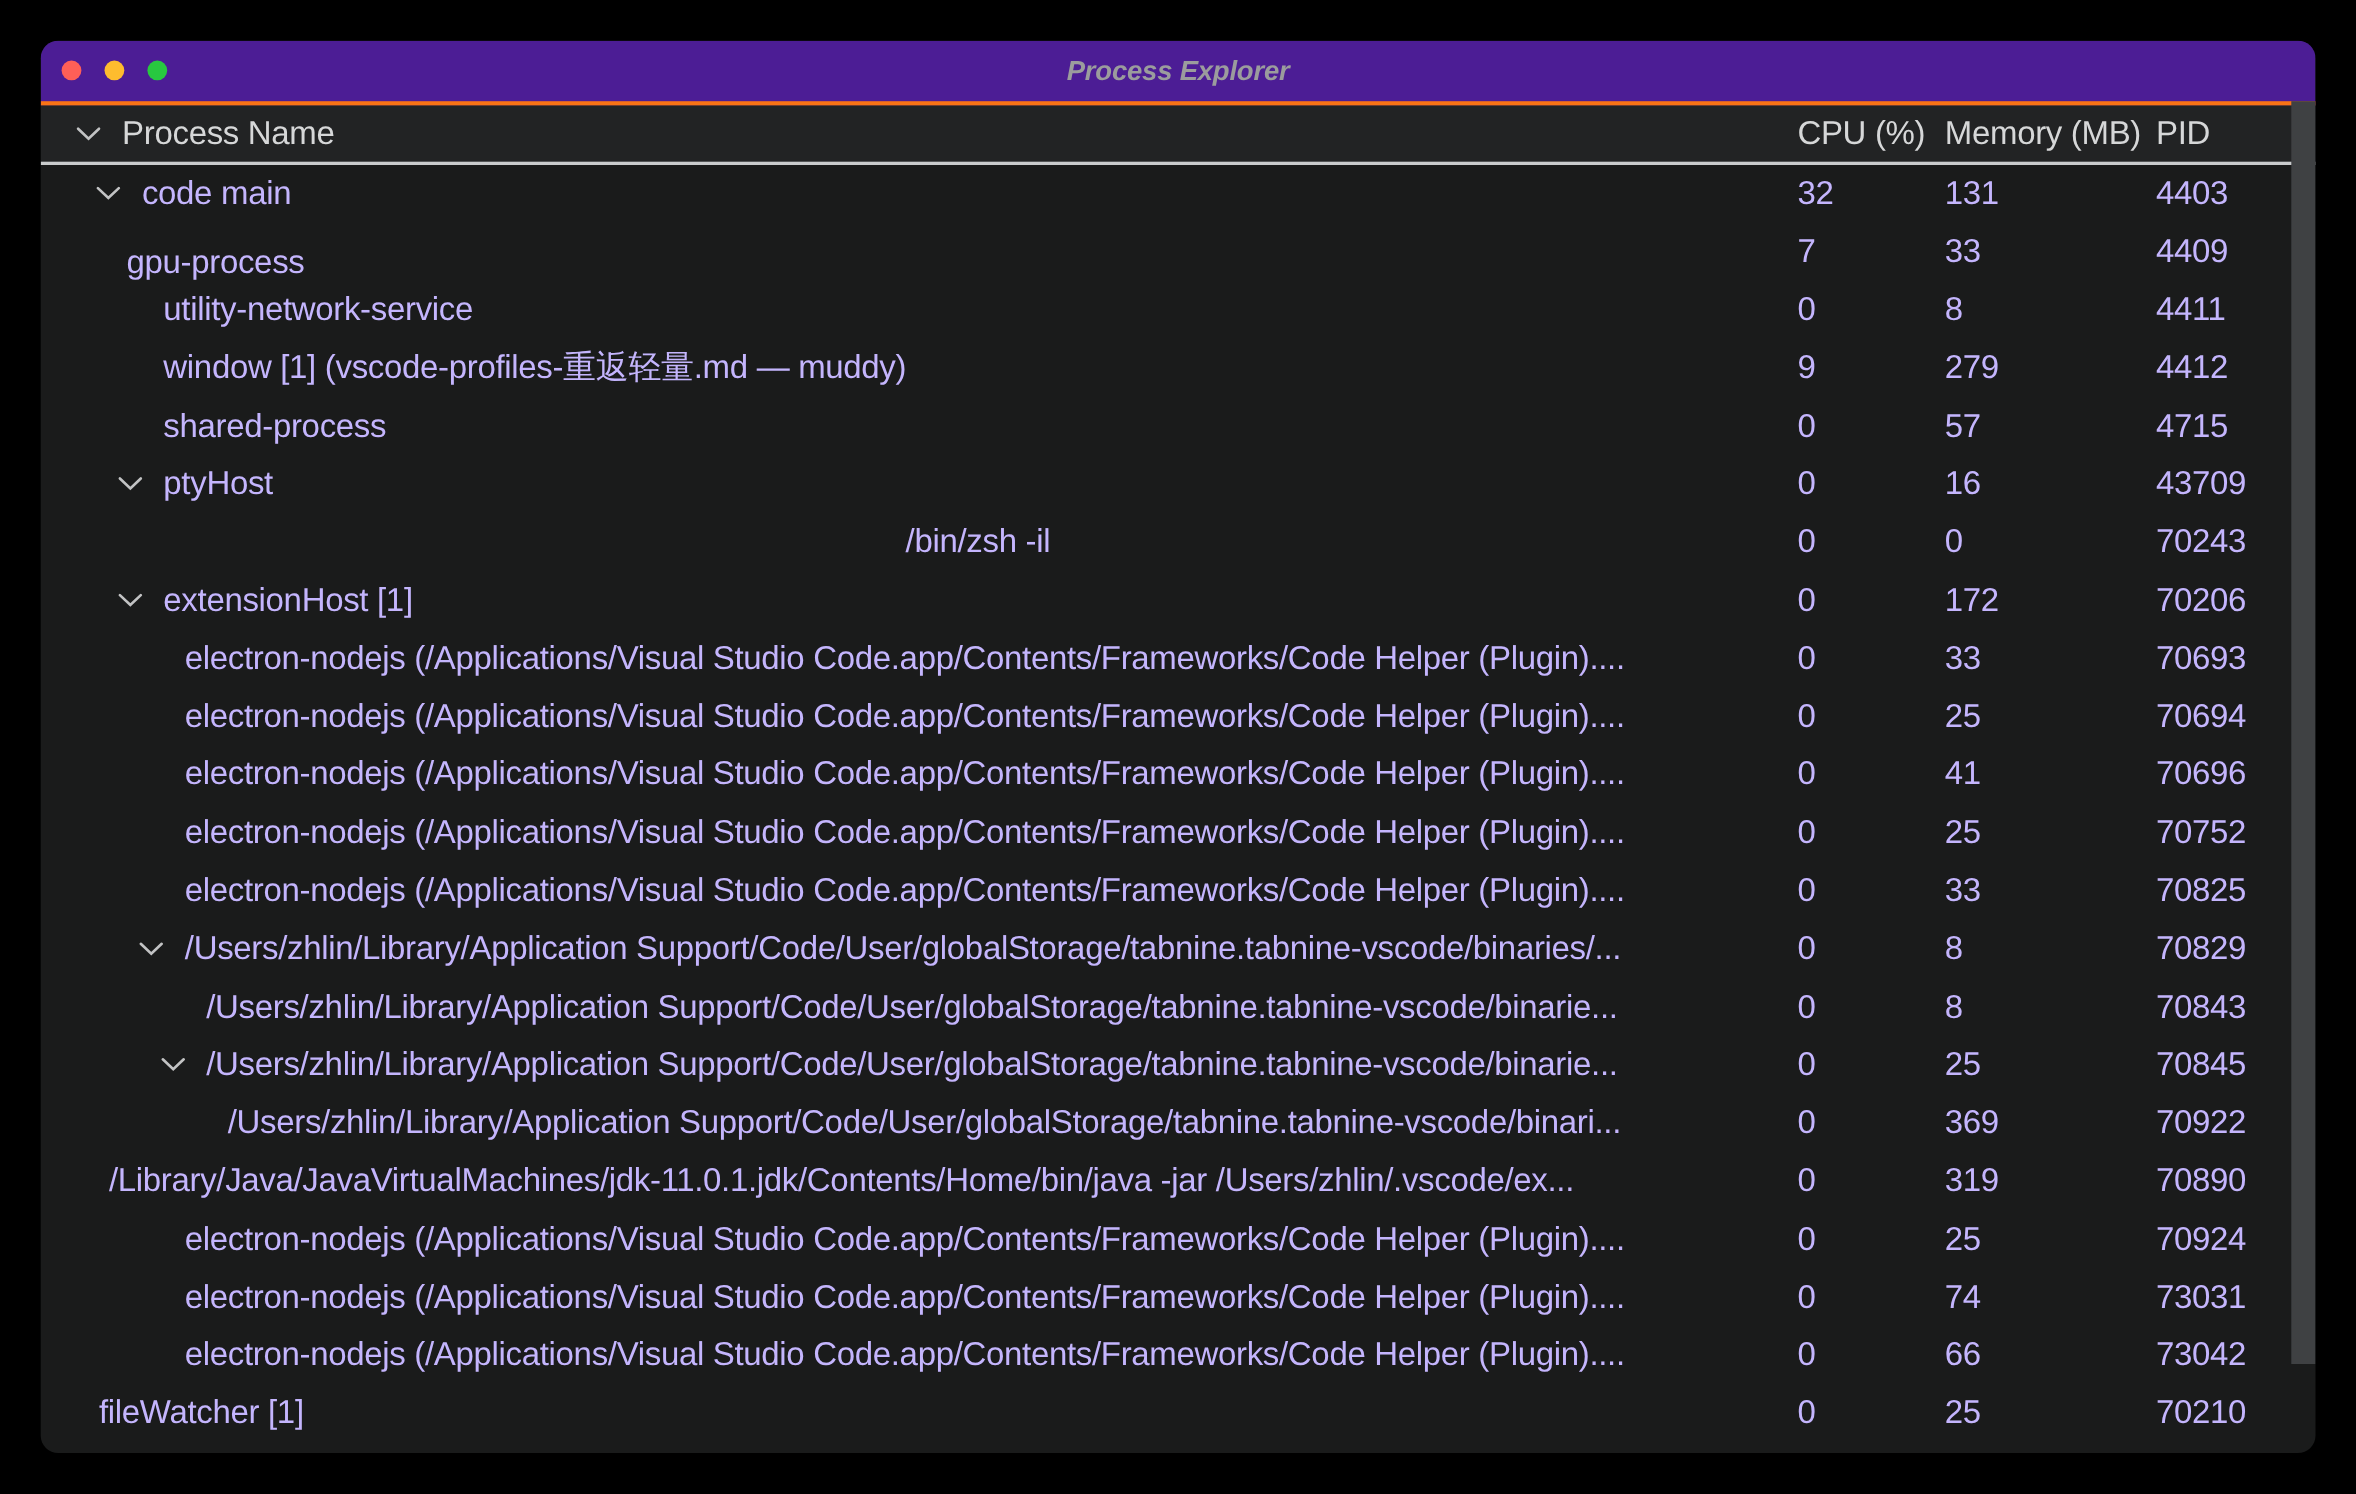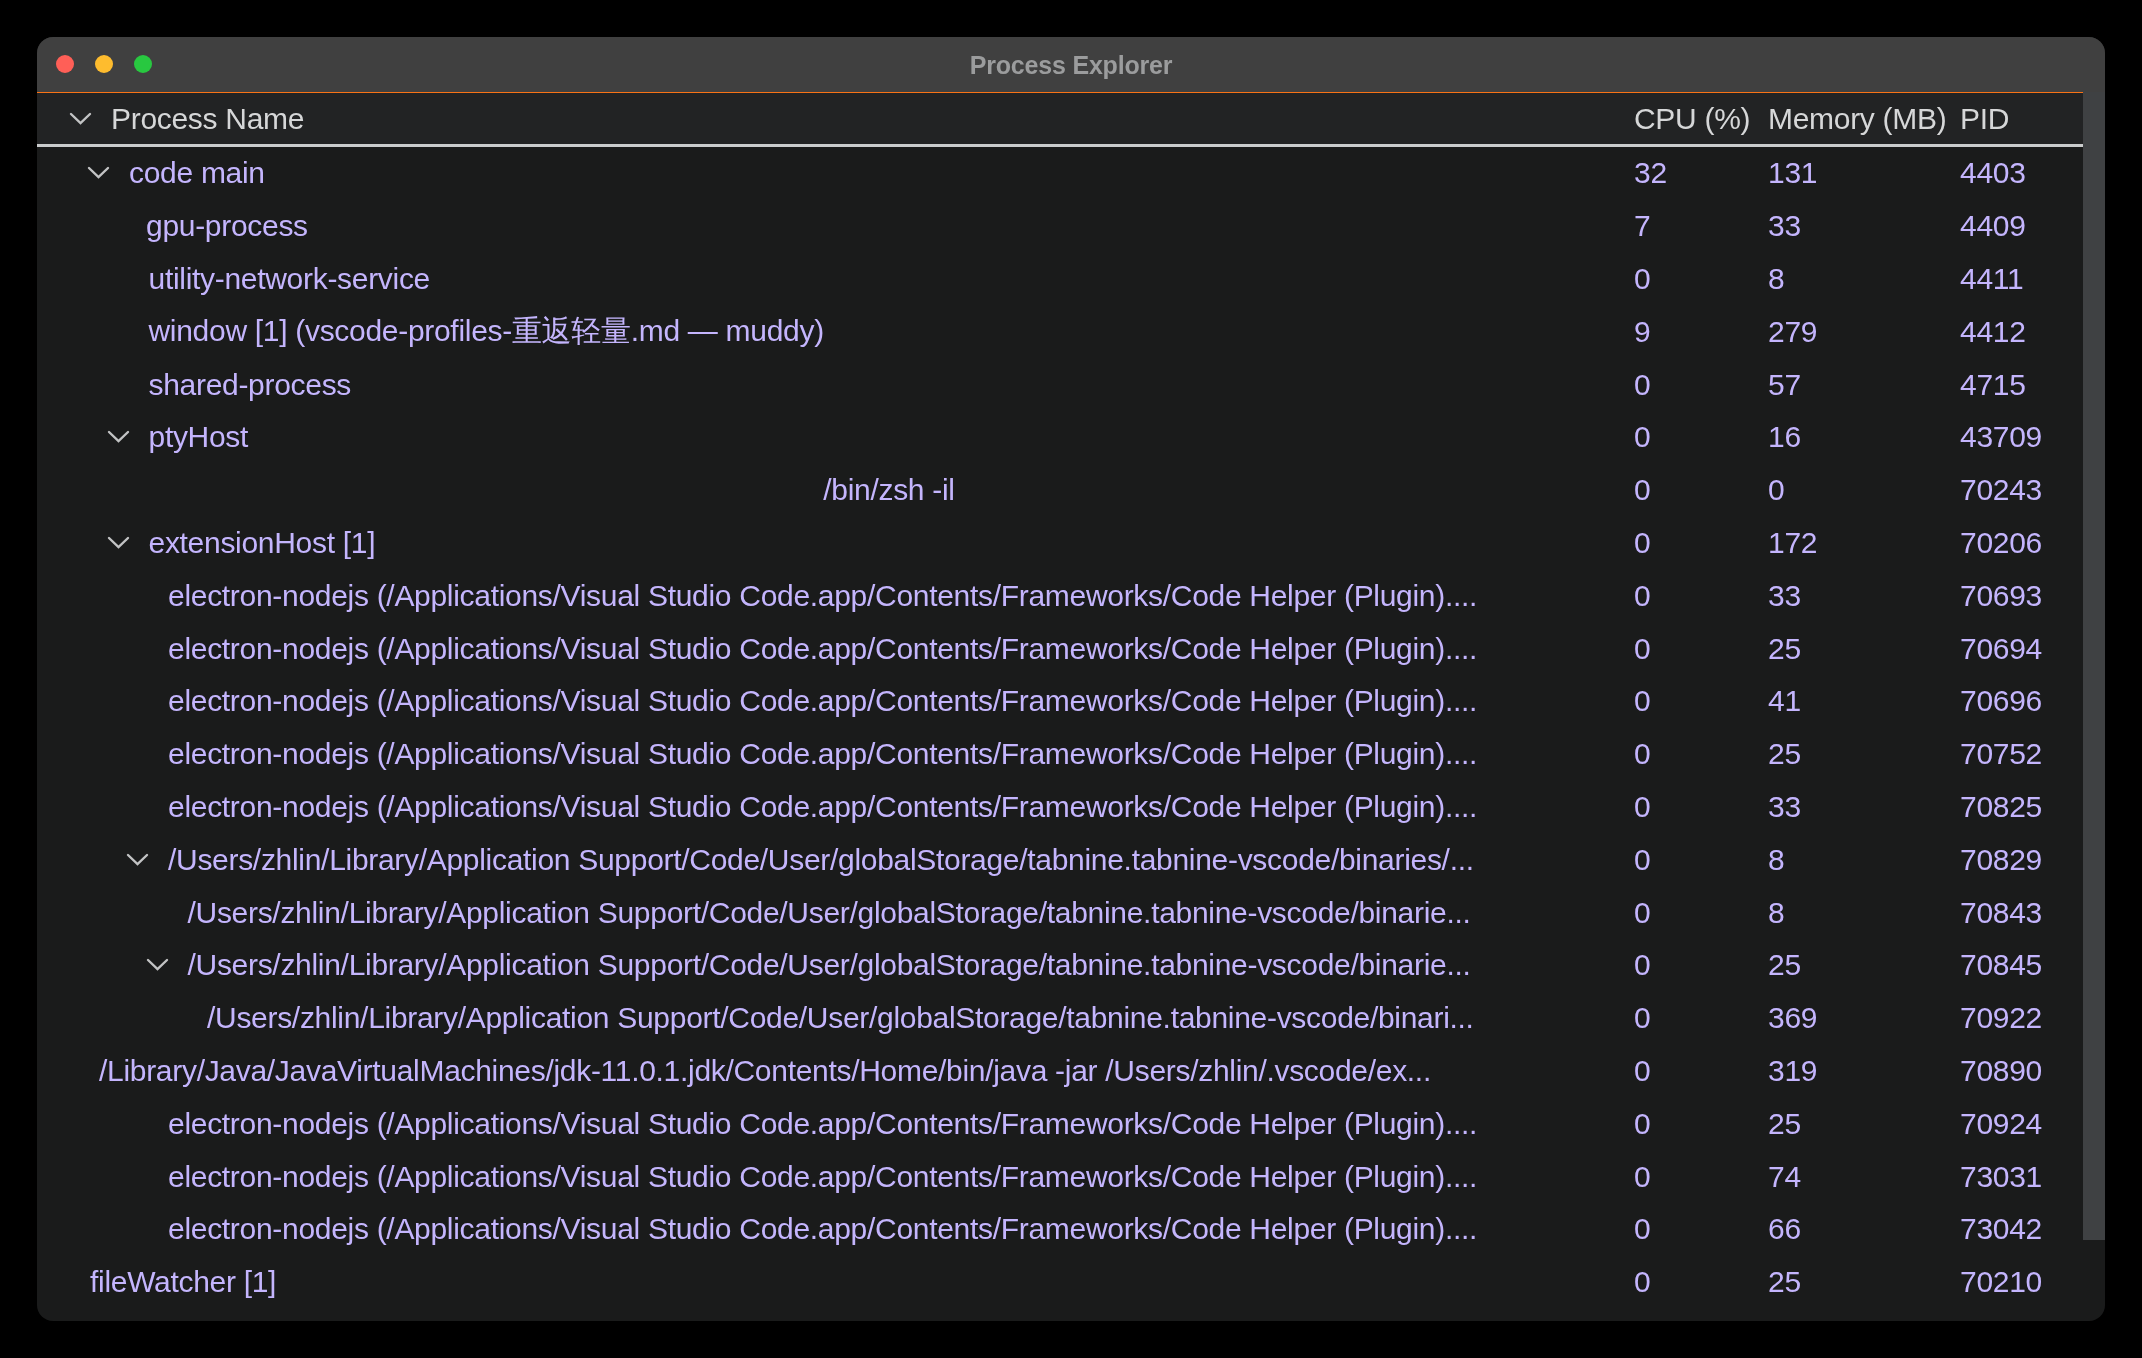--- a/index.html
+++ b/index.html
@@ -7,7 +7,7 @@
   .window{position:absolute;left:37px;top:37px;width:2068px;height:1284px;background:#1a1b1b;
     border-radius:16px;overflow:hidden;}
   
-  .titlebar{position:relative;height:55px;background:#404040;border-bottom:1px solid #f97316;}
+  .titlebar{position:relative;height:55px;background:#4c1d95;border-bottom:4px solid #f97316;font-style:italic;}
   .titlebar .title{position:absolute;left:0;right:0;top:0;height:55px;line-height:56px;text-align:center;
     color:#9b9c9d;font-size:25px;font-weight:bold;letter-spacing:-0.2px;}
   .lights{position:absolute;left:19px;top:18px;display:flex;gap:21px;}

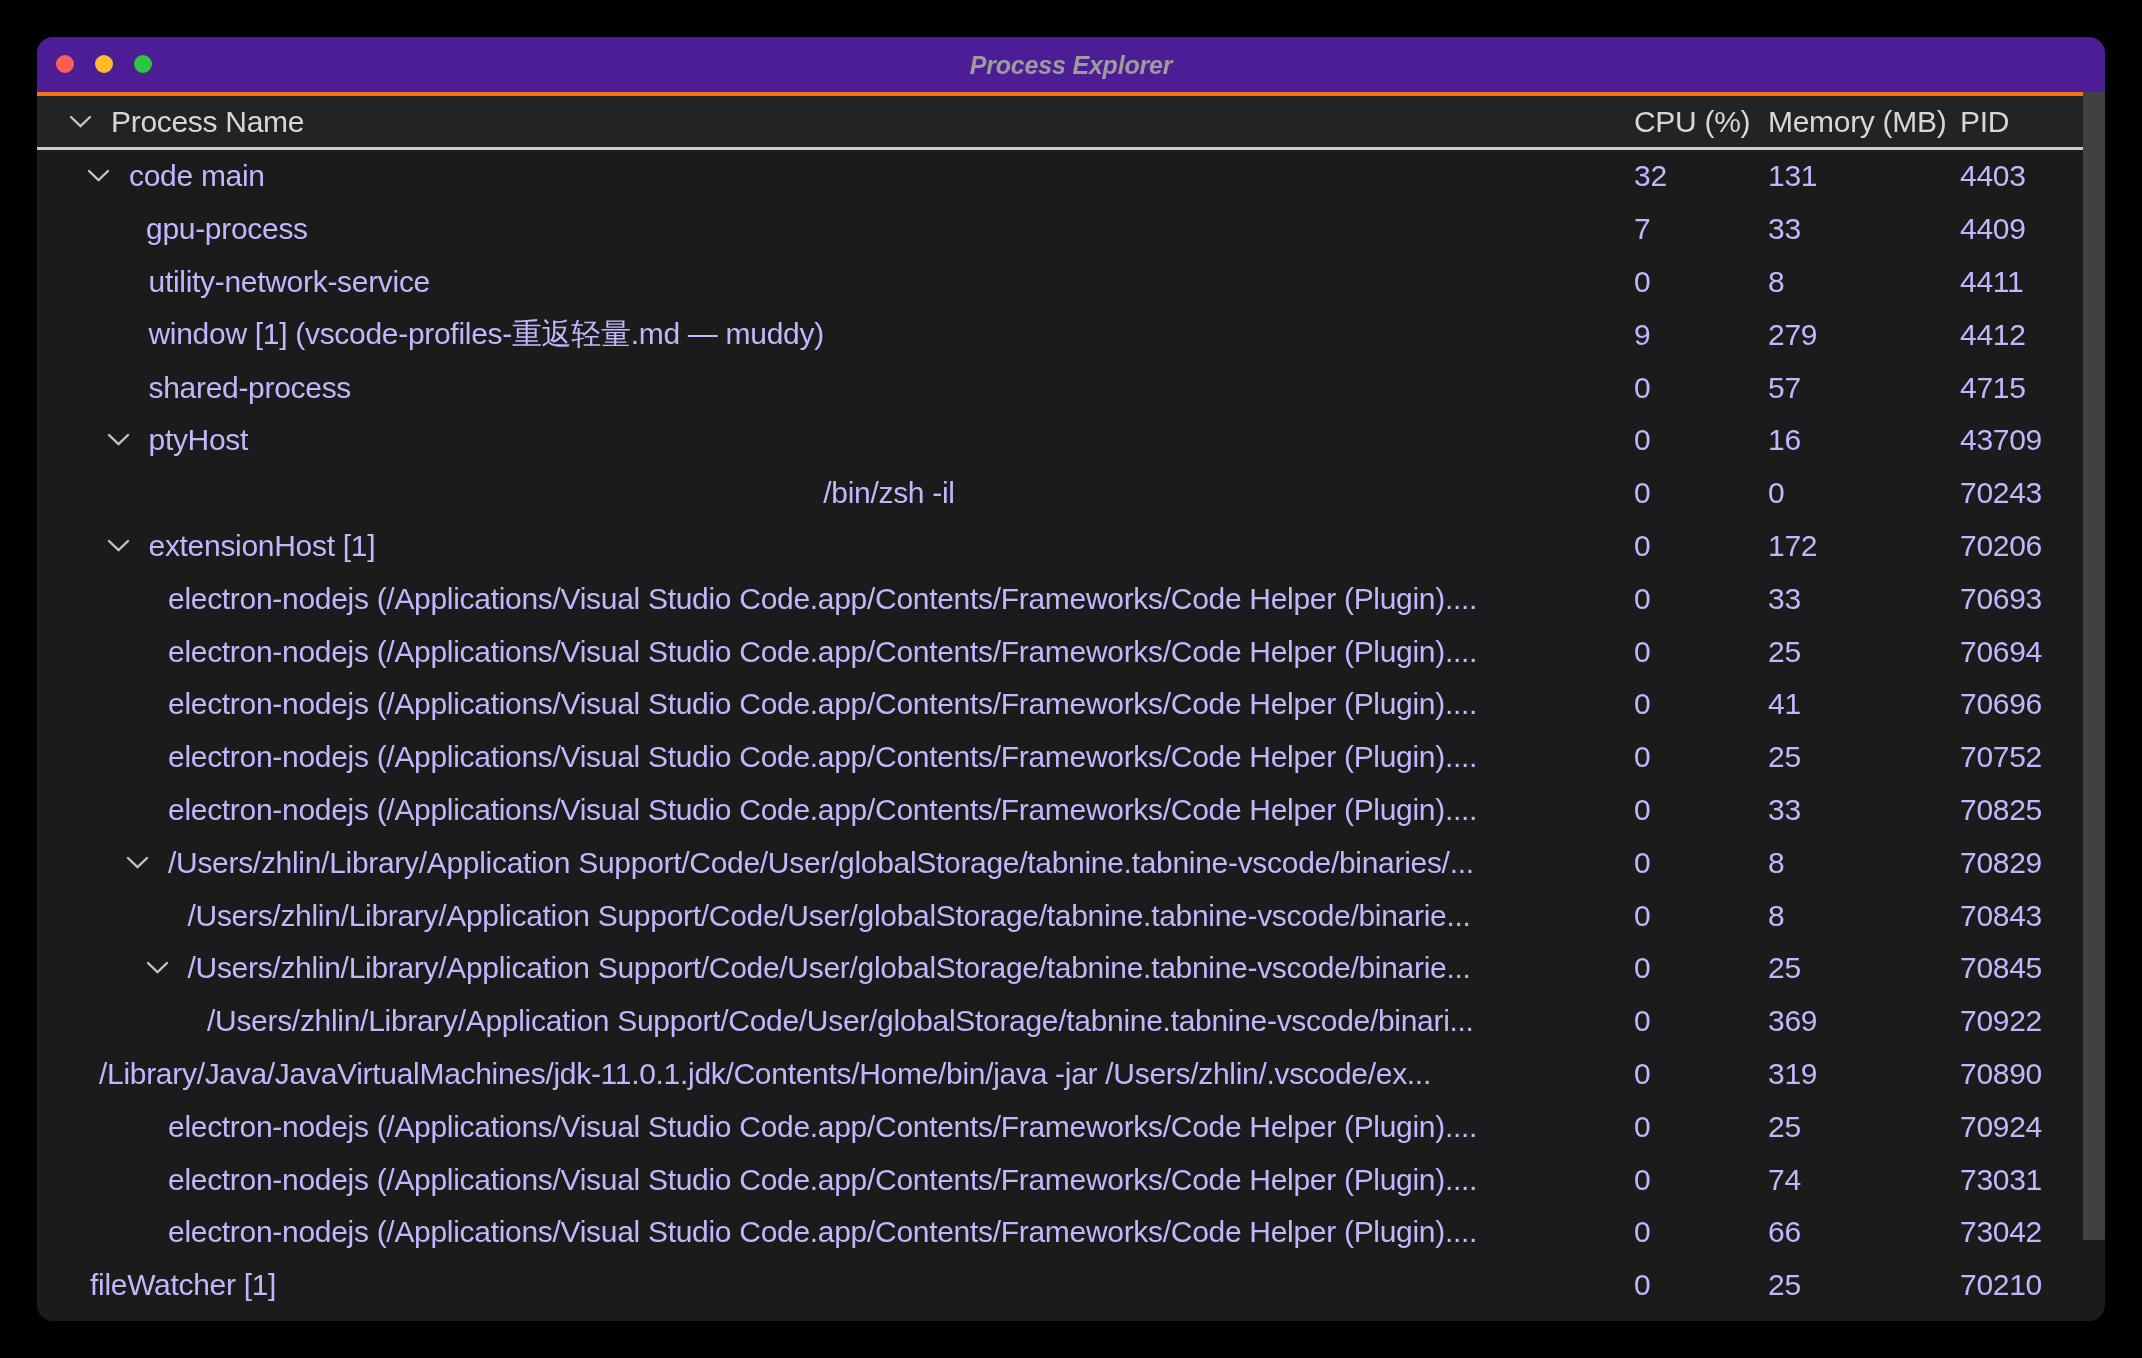--- a/index.html
+++ b/index.html
@@ -75,7 +75,7 @@
   </div>
 
   <div class="row">
-    <div class="name" style="padding-left: 109px;">
+    <div class="name" style="padding-left: 78px; align-items: flex-end;">
 
       <span class="nametext">gpu-process</span>
     </div>

